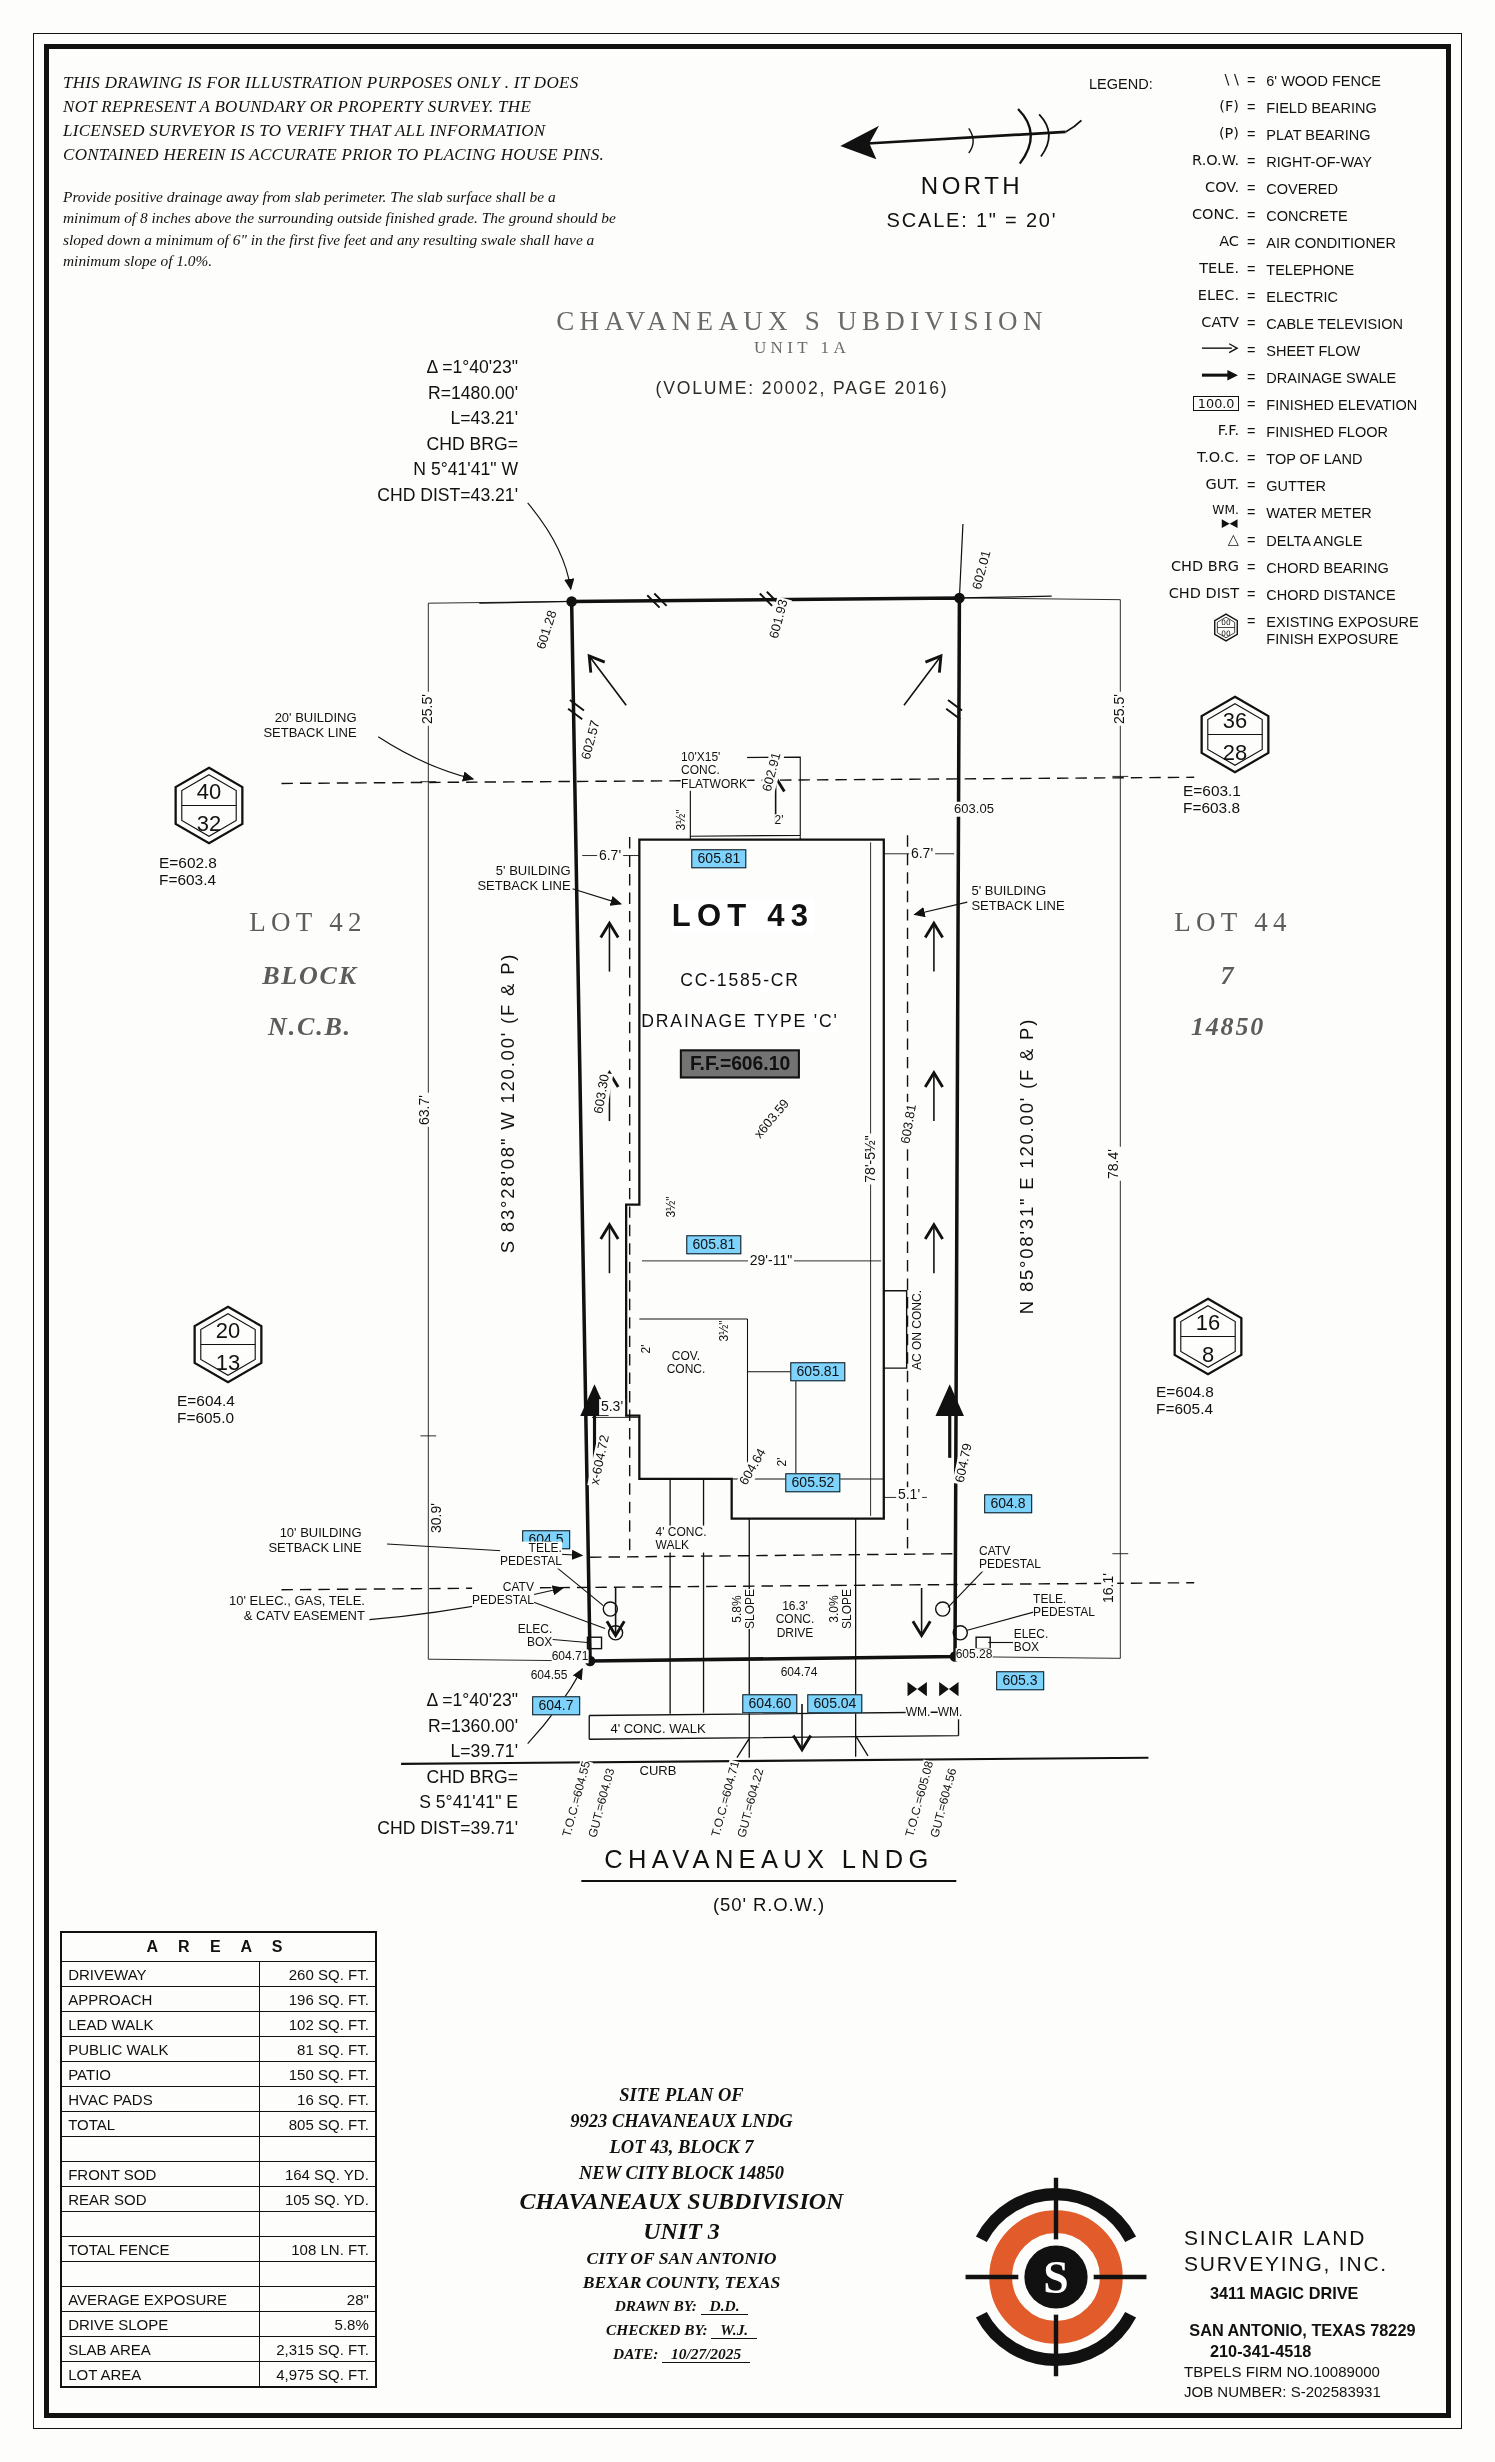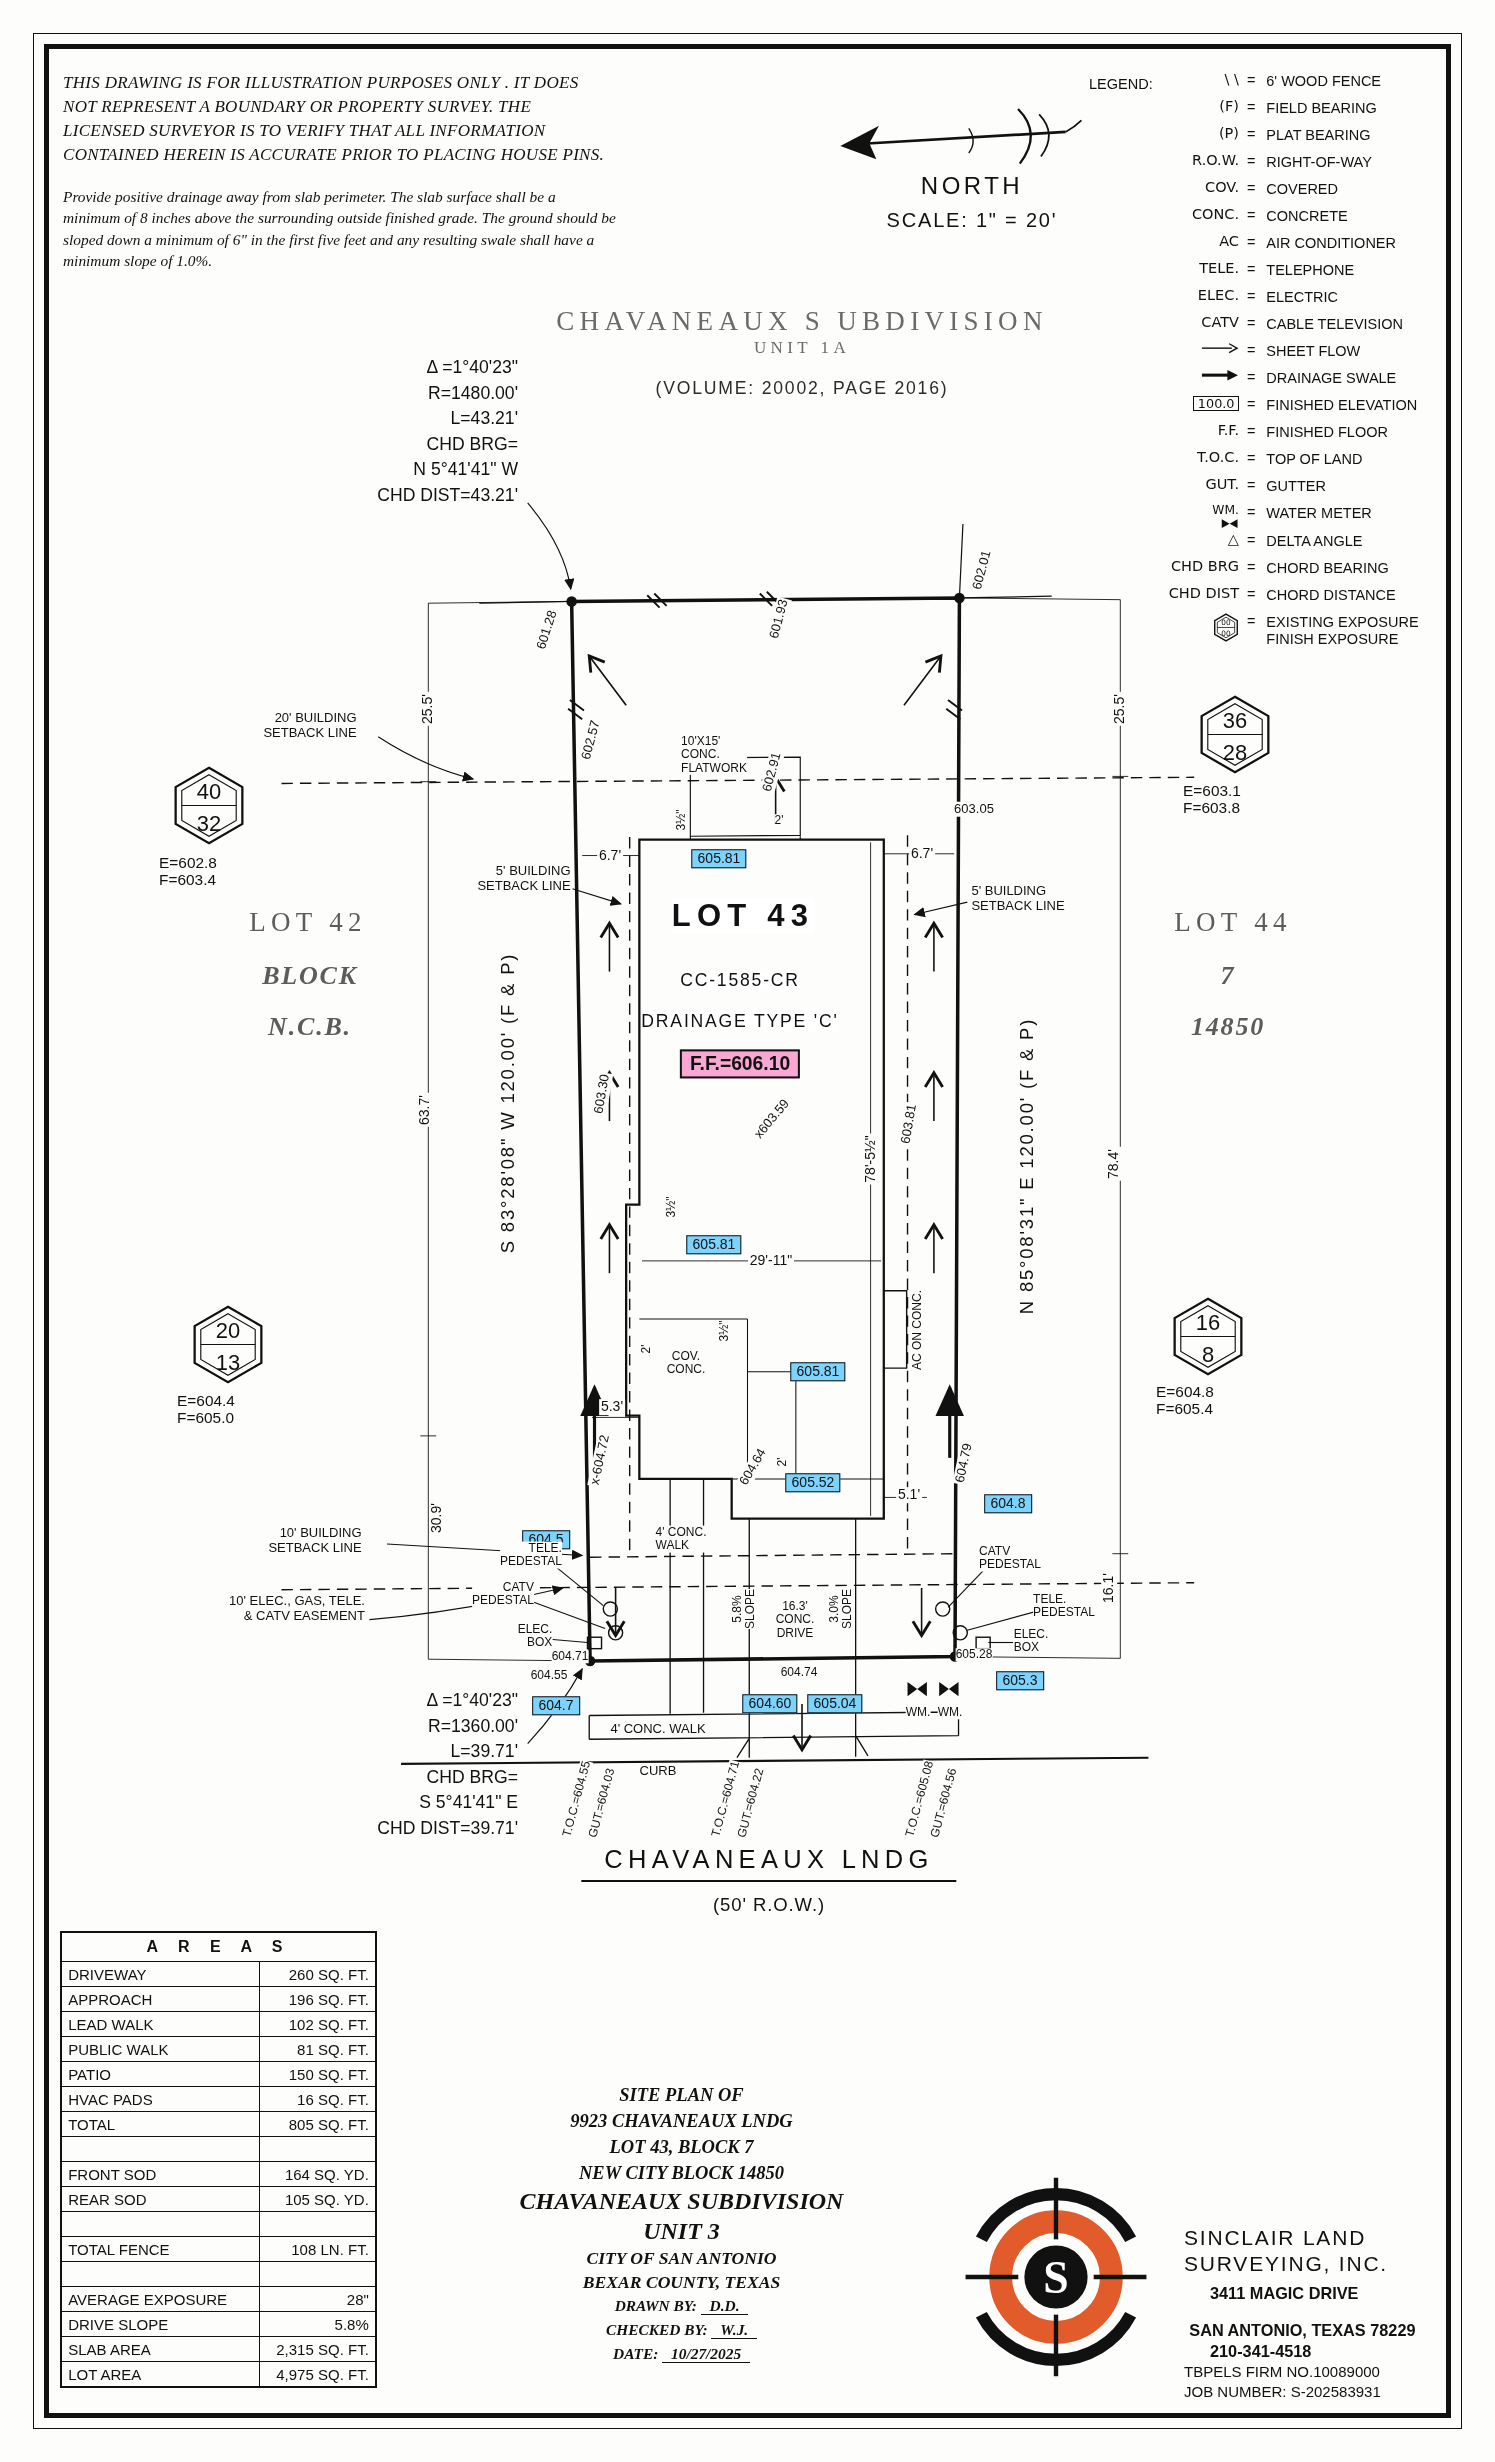--- a/index.html
+++ b/index.html
@@ -376,7 +376,7 @@
 SETBACK LINE</div>
       <div class="lbl dim" style="left: 428px; top: 709px; transform: translate(-50%, -50%) rotate(-90deg);">25.5'</div>
       <div class="lbl dim" style="left: 1120px; top: 709px; transform: translate(-50%, -50%) rotate(-90deg);">25.5'</div>
-      <div class="lbl tiny" style="left: 714px; top: 755px; transform: translate(-50%, -50%); text-align: left;">10'X15'
+      <div class="lbl tiny" style="left: 714px; top: 771px; transform: translate(-50%, -50%); text-align: left;">10'X15'
 CONC.
 FLATWORK</div>
       <div class="lbl s" style="left: 772px; top: 772px; transform: translate(-50%, -50%) rotate(-75deg);">602.91</div>

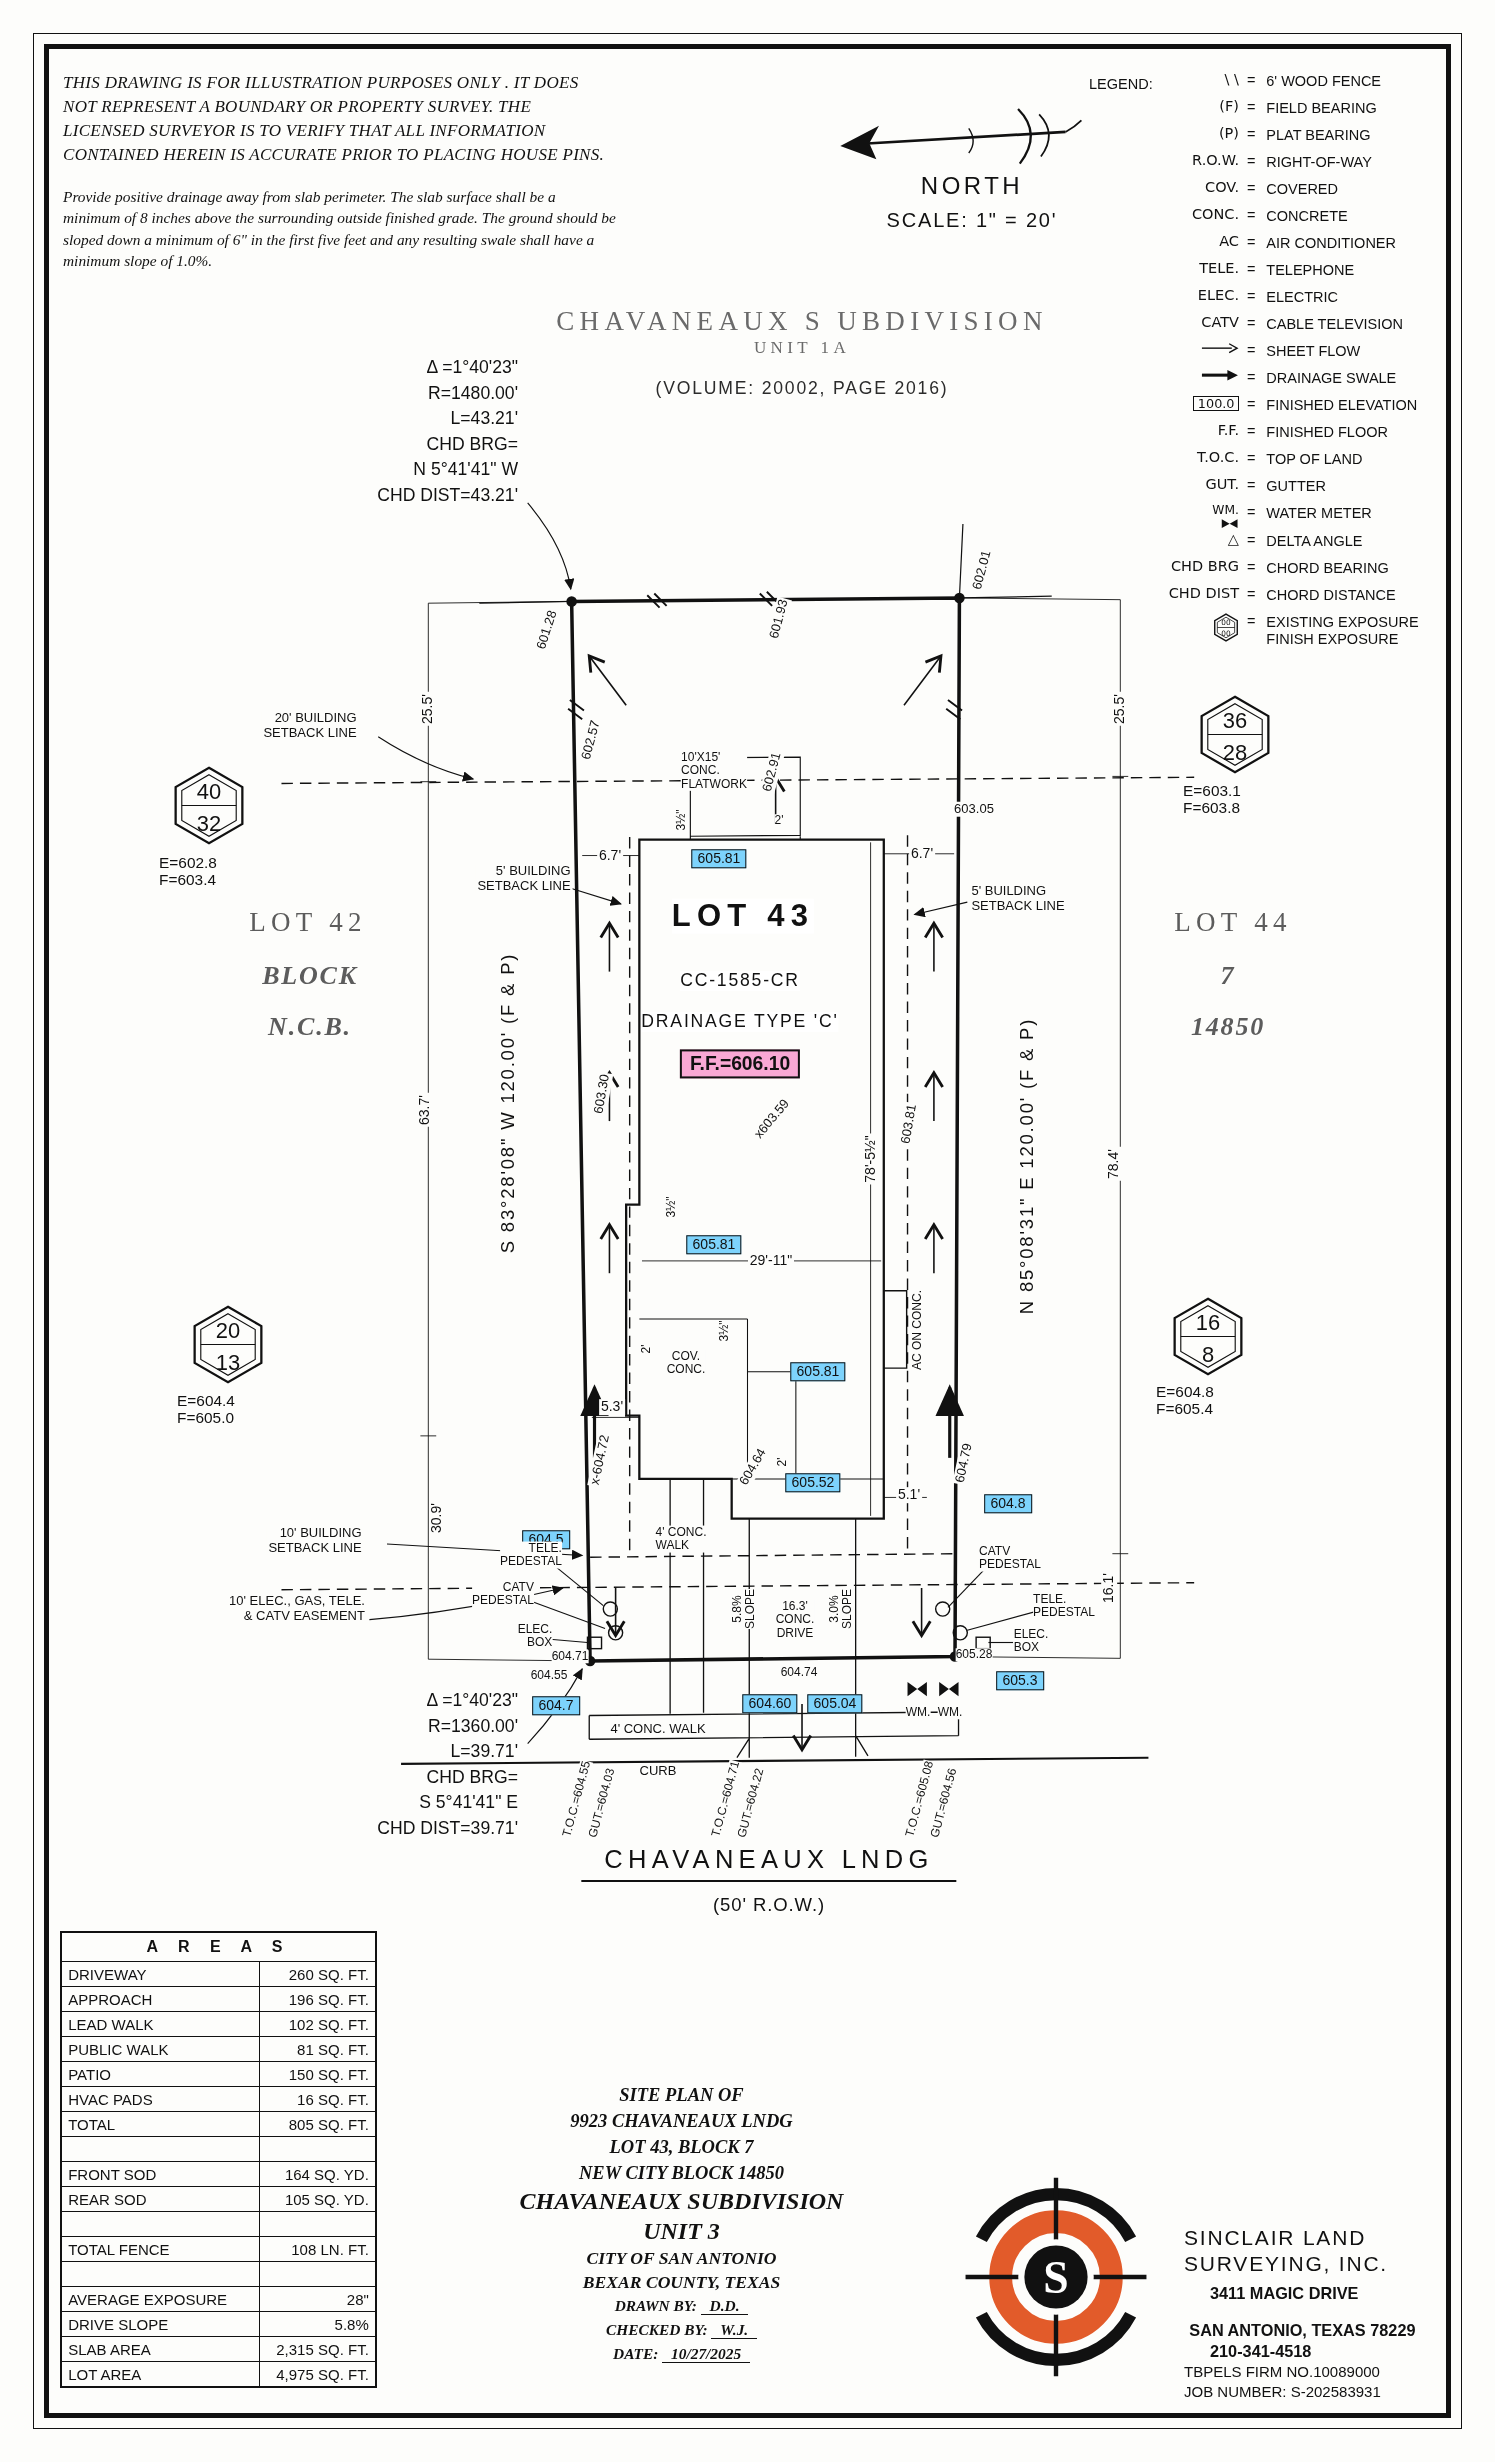--- a/index.html
+++ b/index.html
@@ -56,7 +56,7 @@
   .lbl.b{font-size:18.5px;letter-spacing:1.8px;white-space:nowrap;background:#fdfdfb;}
   .lbl.lot{font-size:31px;font-weight:bold;letter-spacing:6.2px;white-space:nowrap;background:#fff;}
   .lbl.t1{font-size:17.6px;letter-spacing:1.8px;white-space:nowrap;background:#fff;}
-  .lbl.ff{font-size:19.3px;font-weight:bold;border:2.6px solid #111;padding:1.8px 8px;background:#f9a8d4;white-space:nowrap;}
+  .lbl.ff{font-size:19.3px;font-weight:bold;border:2.6px solid #111;padding:1.8px 8px;background:#737373;white-space:nowrap;}
   .lbl.adj{font-size:27px;color:#5c5c5c;letter-spacing:5.3px;font-family:"Liberation Serif",serif;white-space:nowrap;}
   .lbl.adji{font-size:26px;color:#5c5c5c;font-style:italic;font-weight:bold;letter-spacing:1.8px;
             font-family:"Liberation Serif",serif;white-space:nowrap;}

